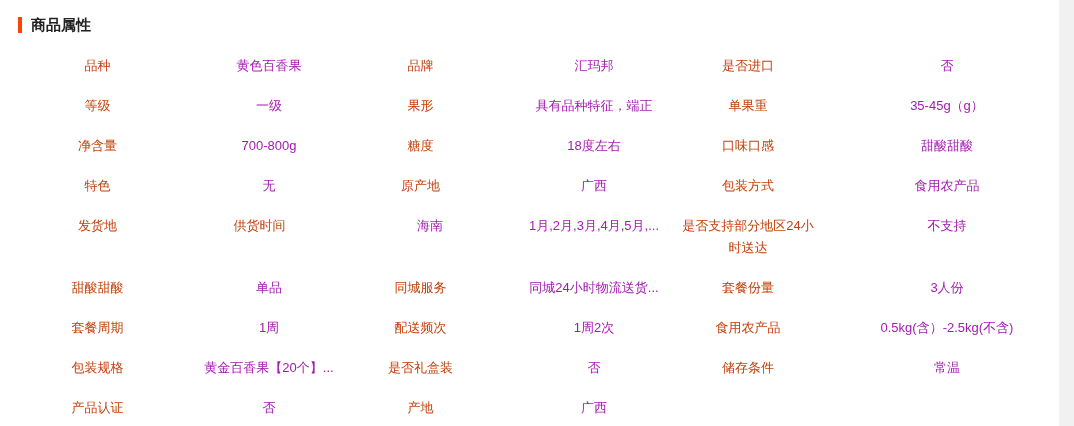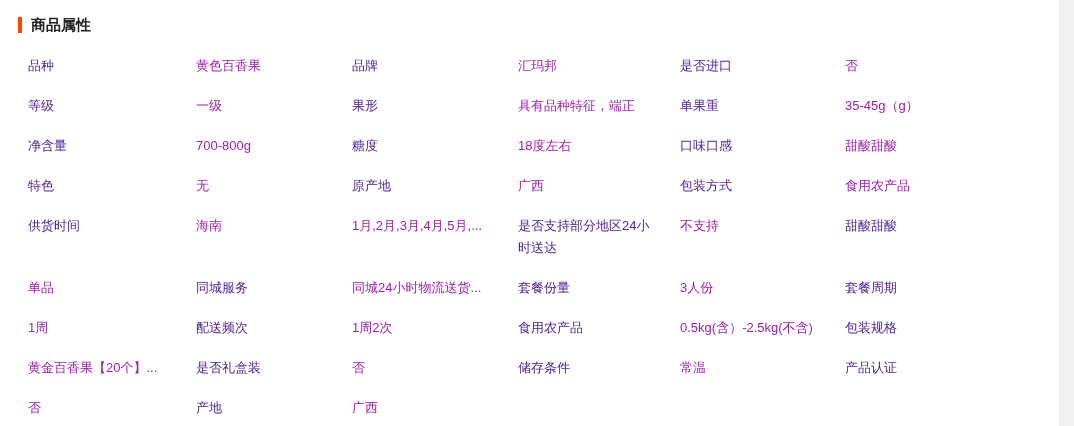--- a/index.html
+++ b/index.html
@@ -60,7 +60,7 @@
 </head>
 <body style="background: rgb(241, 241, 241);">
 
-<div class="panel" style="background: rgb(255, 255, 255);">
+<div class="panel" style="background: rgb(255, 255, 255); text-align: center;">
   <div class="section-header">
     <span class="accent-bar" style="background: rgb(255, 68, 0);"></span>
     <span class="section-title">商品属性</span>

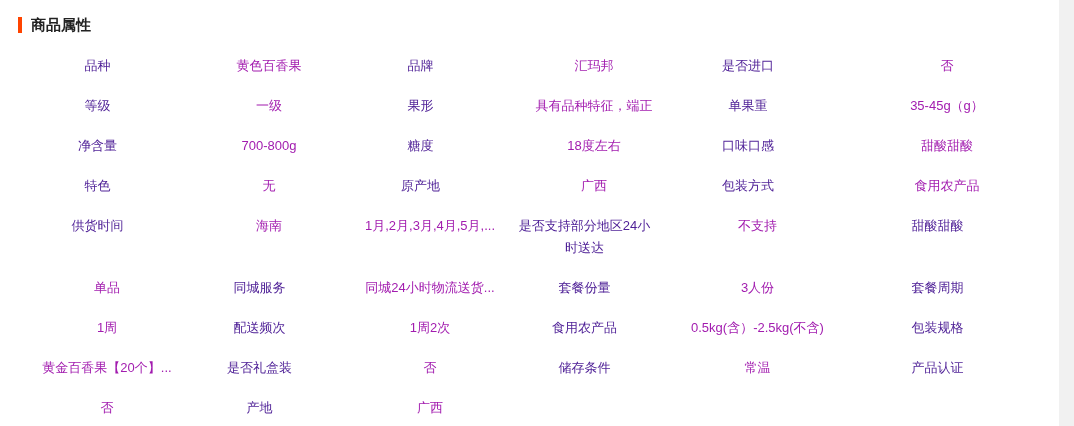--- a/index.html
+++ b/index.html
@@ -48,7 +48,7 @@
     padding-right: 10px;
   }
   .attr-label {
-    color: #4c1d95;
+    color: #c2410c;
     padding-right: 29px;
   }
   .attr-value {

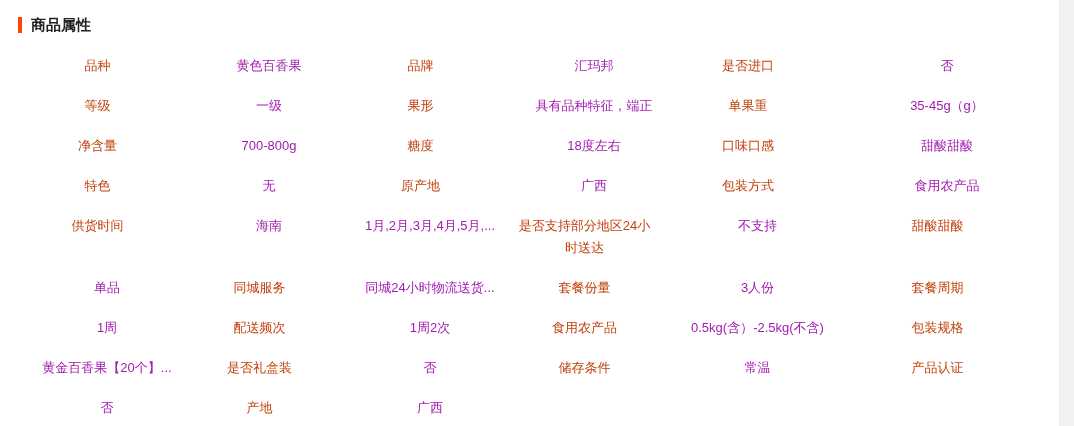--- a/index.html
+++ b/index.html
@@ -90,6 +90,7 @@
       <div class="attr-cell attr-value">广西</div>
       <div class="attr-cell attr-label">包装方式</div>
       <div class="attr-cell attr-value">食用农产品</div>
+      <div class="attr-cell attr-label">发货地</div>
       <div class="attr-cell attr-label">供货时间</div>
       <div class="attr-cell attr-value">海南</div>
       <div class="attr-cell attr-value">1月,2月,3月,4月,5月,...</div>

